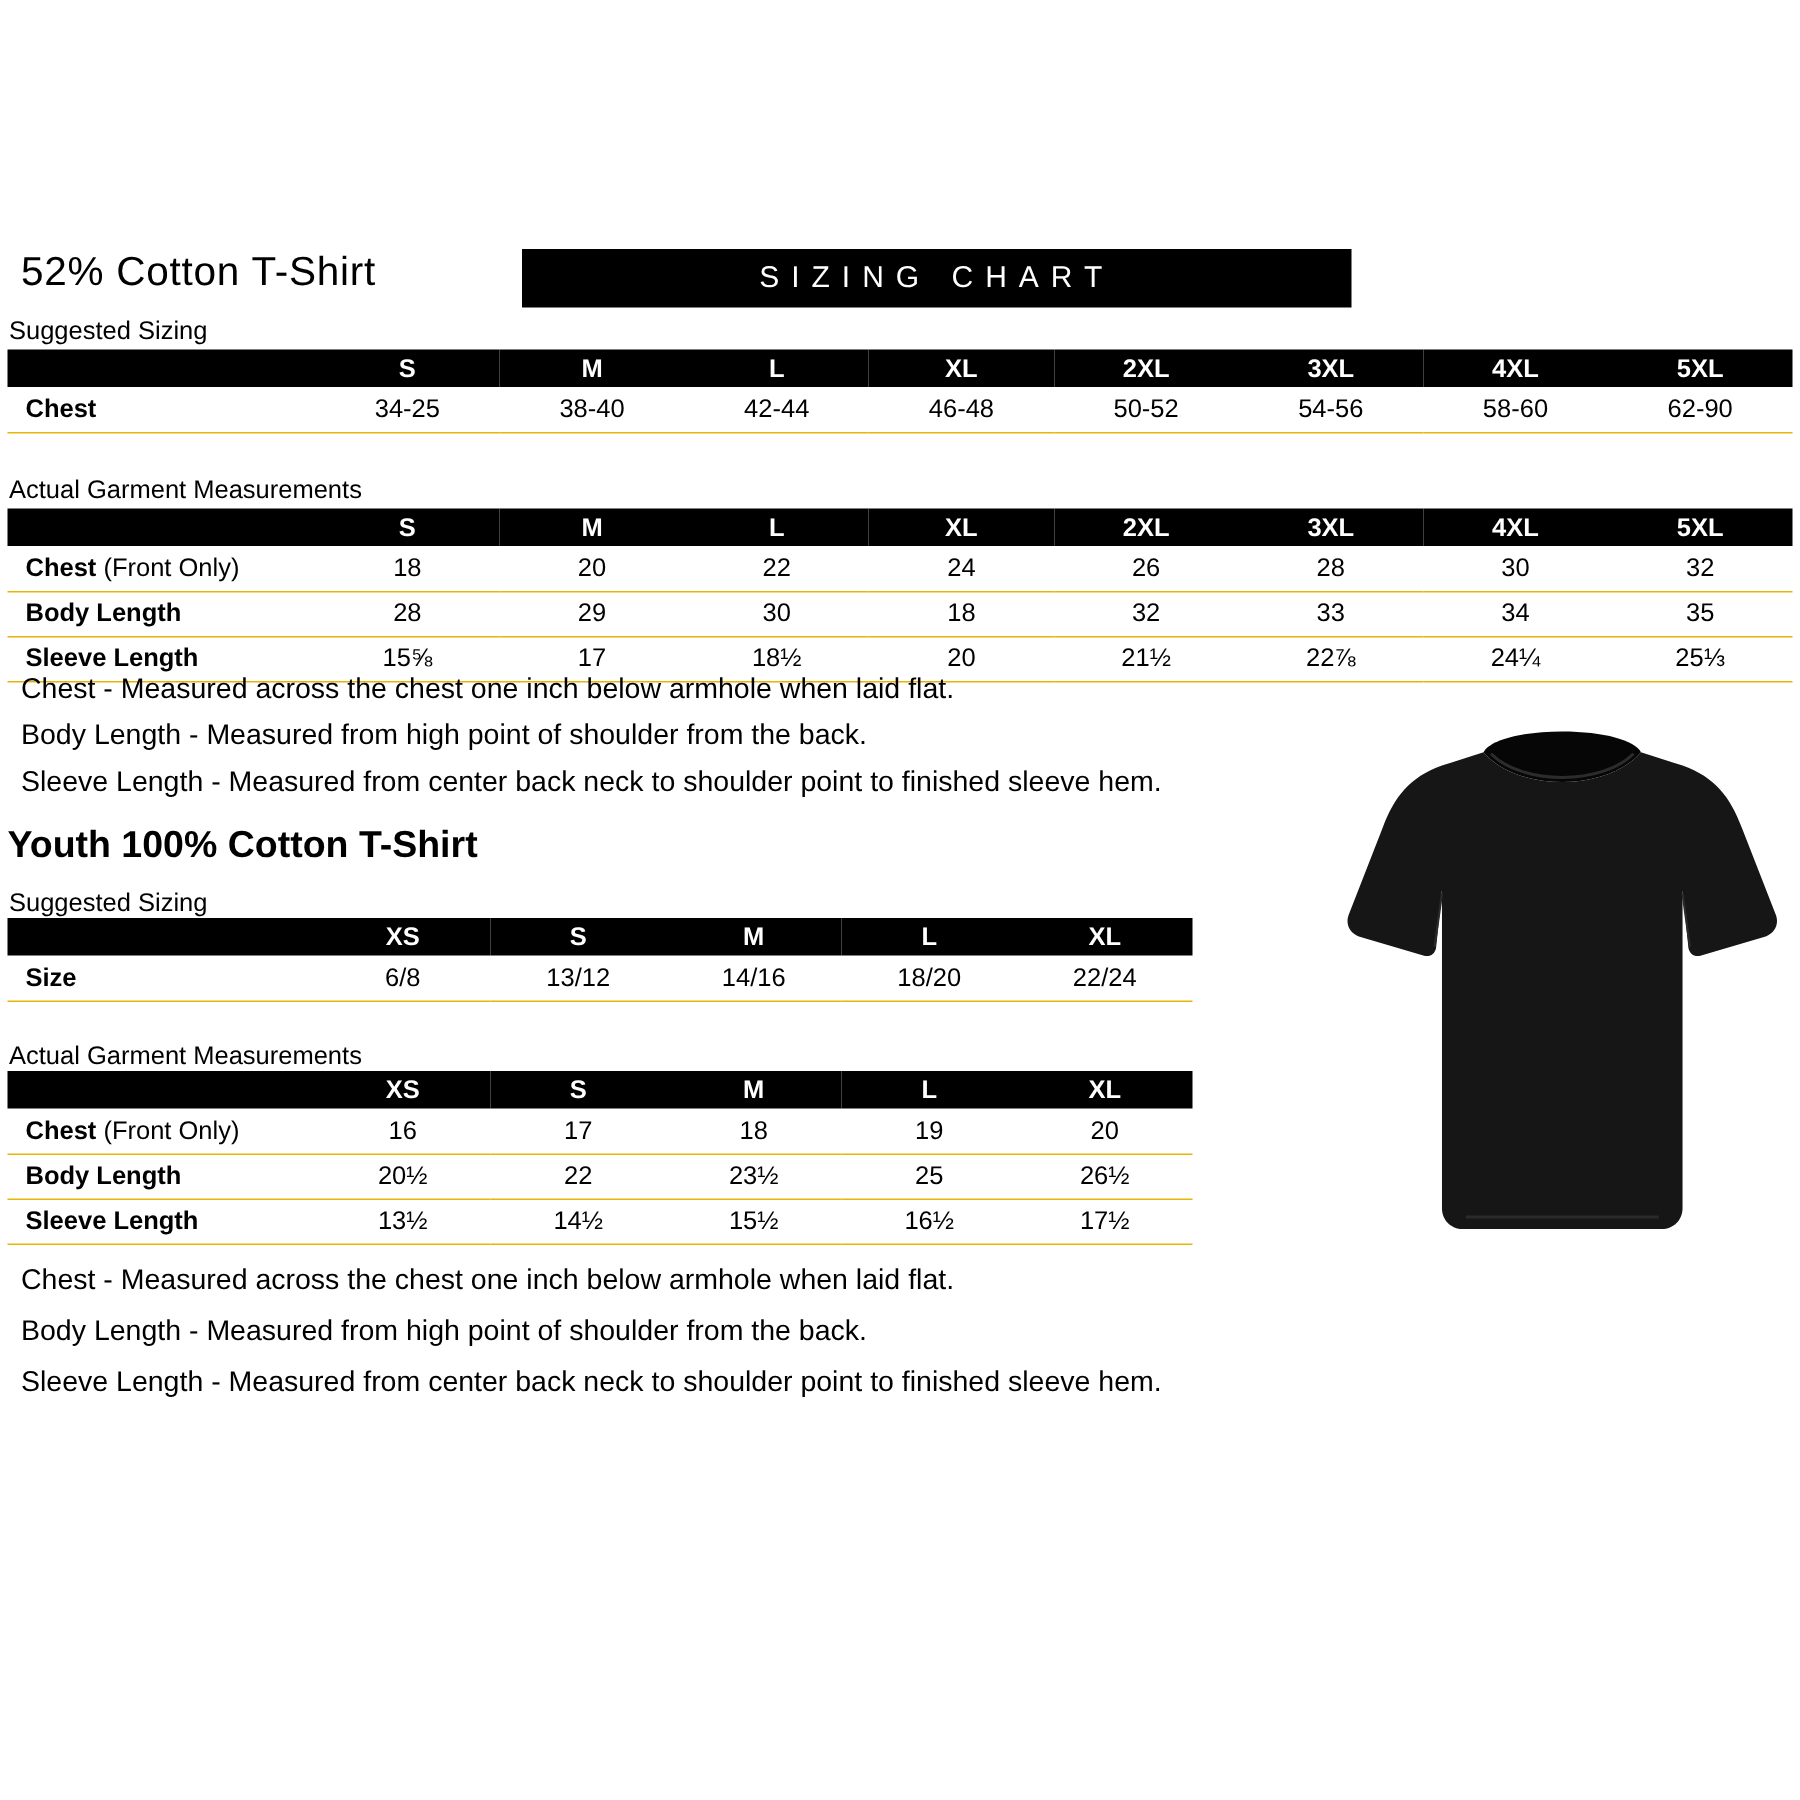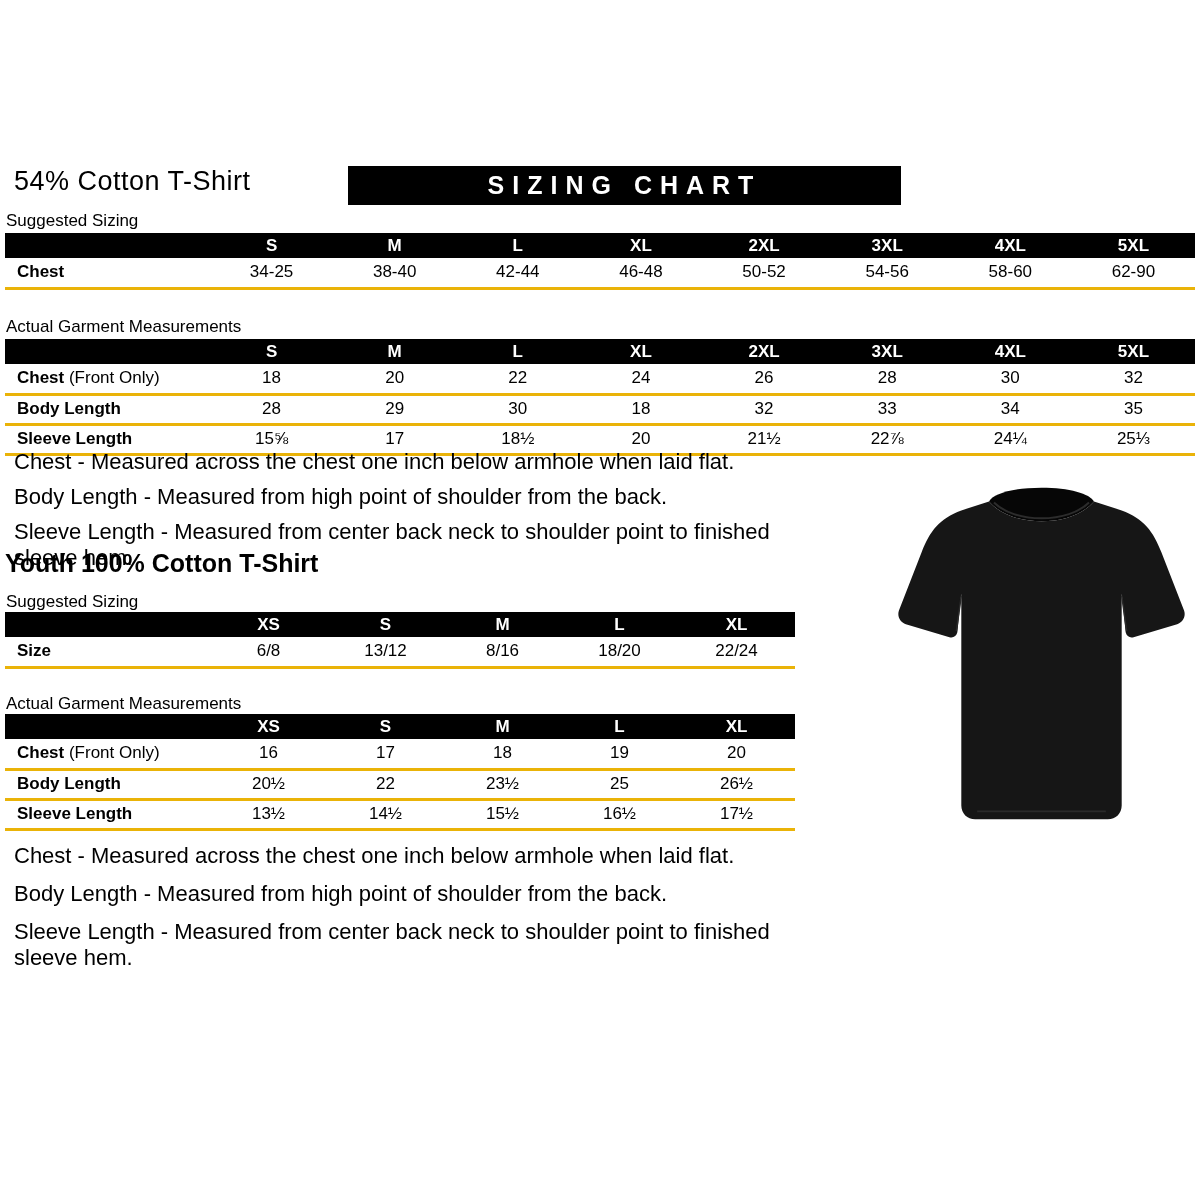--- a/index.html
+++ b/index.html
@@ -37,7 +37,7 @@
 </head>
 <body>
 
-<div class="abs page-title">54% Cotton T-Shirt</div>
+<div class="abs page-title">52% Cotton T-Shirt</div>
 <div class="abs banner">SIZING CHART</div>
 
 <div class="abs section-label" style="left:6px; top:211px;">Suggested Sizing</div>

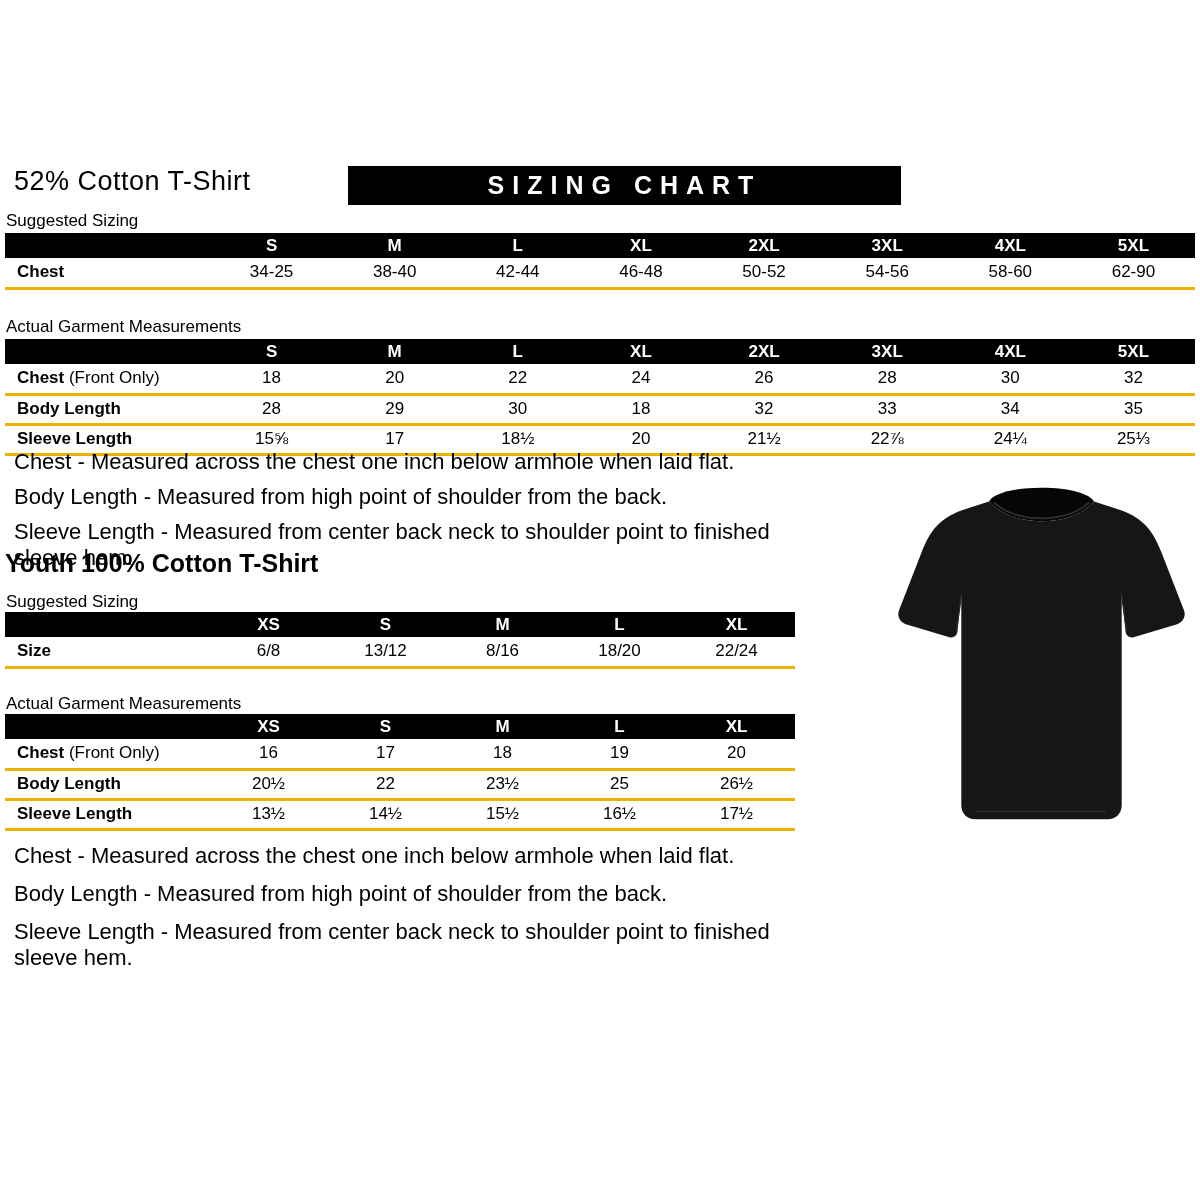--- a/index.html
+++ b/index.html
@@ -10,7 +10,7 @@
   .page-title { left:14px; top:166px; font-size:27px; font-weight:normal; letter-spacing:0.5px; }
   .banner { left:348px; top:166px; width:553px; height:39px; background:#000; color:#fff;
             display:flex; align-items:center; justify-content:center;
-            font-size:25px; font-weight:bold; letter-spacing:8px; }
+            font-size:20px; font-weight:normal; letter-spacing:8px; }
 
   .section-label { font-size:17px; }
 

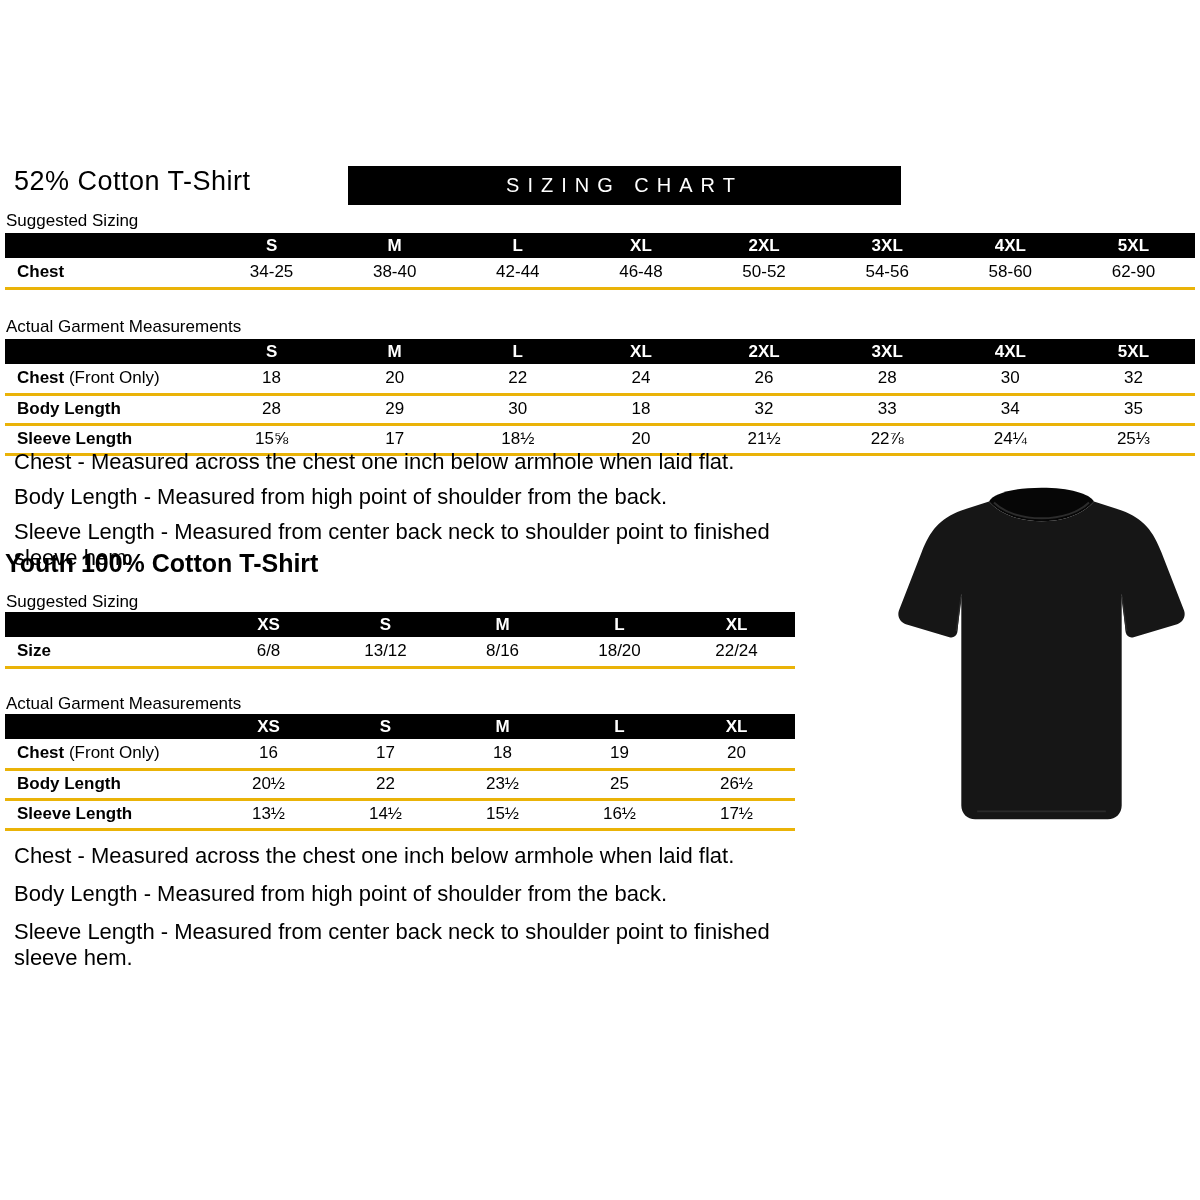--- a/index.html
+++ b/index.html
@@ -21,7 +21,7 @@
   .size-table { width:100%; border-collapse:collapse; table-layout:fixed; }
   .size-table thead th { background:#000; color:#fff; font-size:17px; font-weight:bold;
                          height:25px; text-align:center; vertical-align:middle; }
-  .size-table tbody th, .size-table tbody td { border-bottom:3px solid #eab308; height:30px;
+  .size-table tbody th, .size-table tbody td { border-bottom:1px solid #eab308; height:30px;
                          font-size:17px; text-align:center; vertical-align:middle; font-weight:normal; }
   .size-table tbody th { text-align:left; padding-left:12px; white-space:nowrap; }
   .lbl-b { font-weight:bold; }

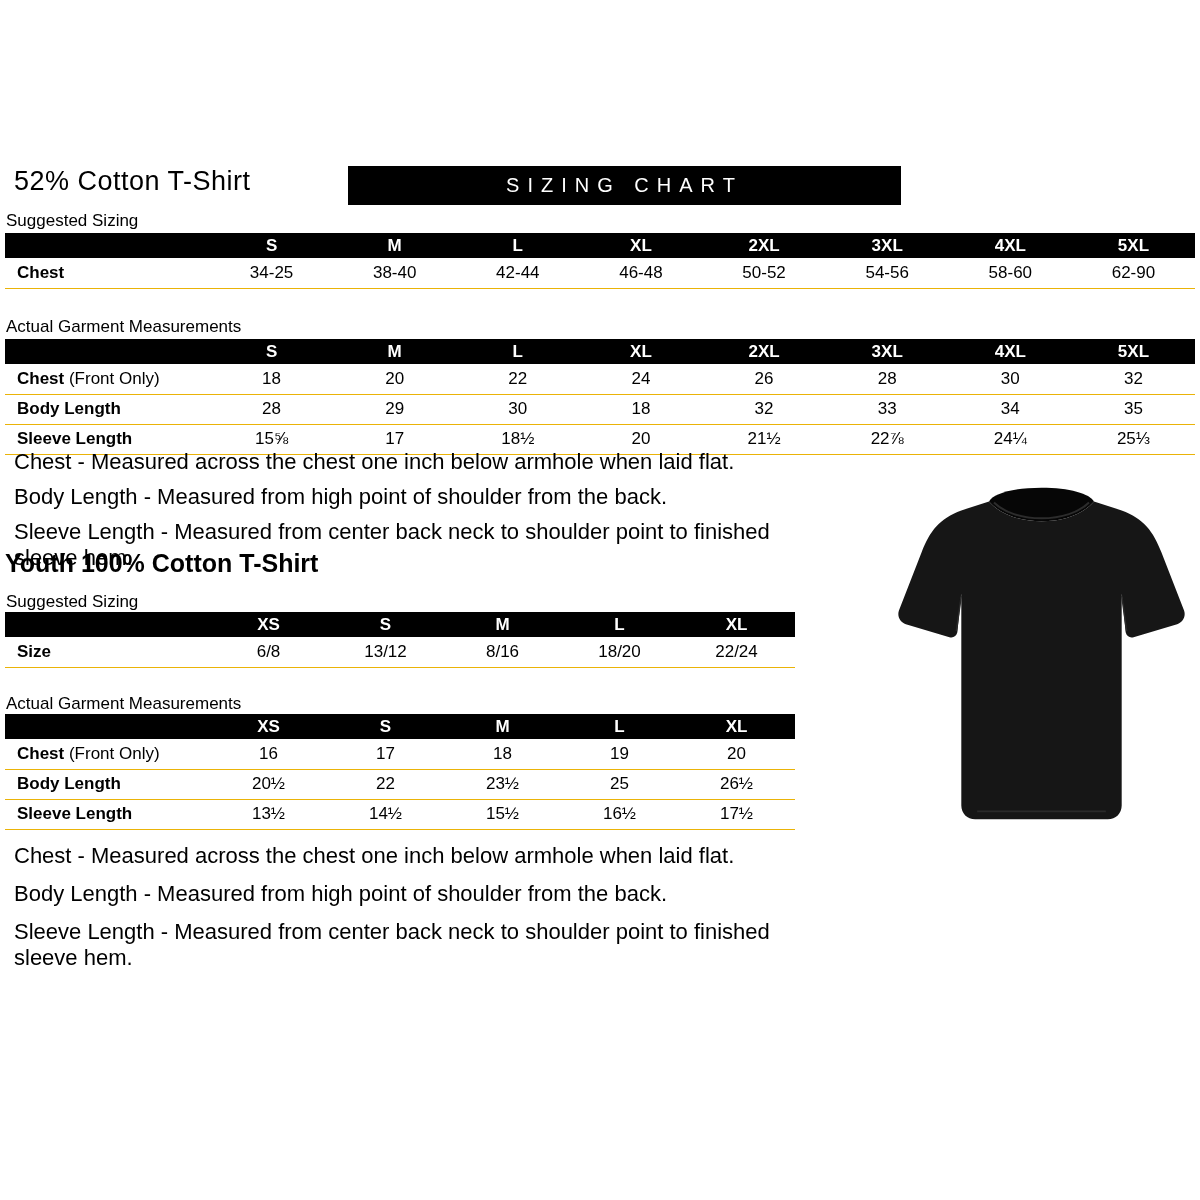--- a/index.html
+++ b/index.html
@@ -27,7 +27,7 @@
   .lbl-b { font-weight:bold; }
   .lbl-r { font-weight:normal; }
 
-  .notes p { font-size:22px; margin-bottom:9px; }
+  .notes p { font-size:19px; margin-bottom:9px; }
   .notes2 p { margin-bottom:12px; }
 
   .youth-title { left:5px; top:549px; font-size:25px; font-weight:bold;text-align:center; }

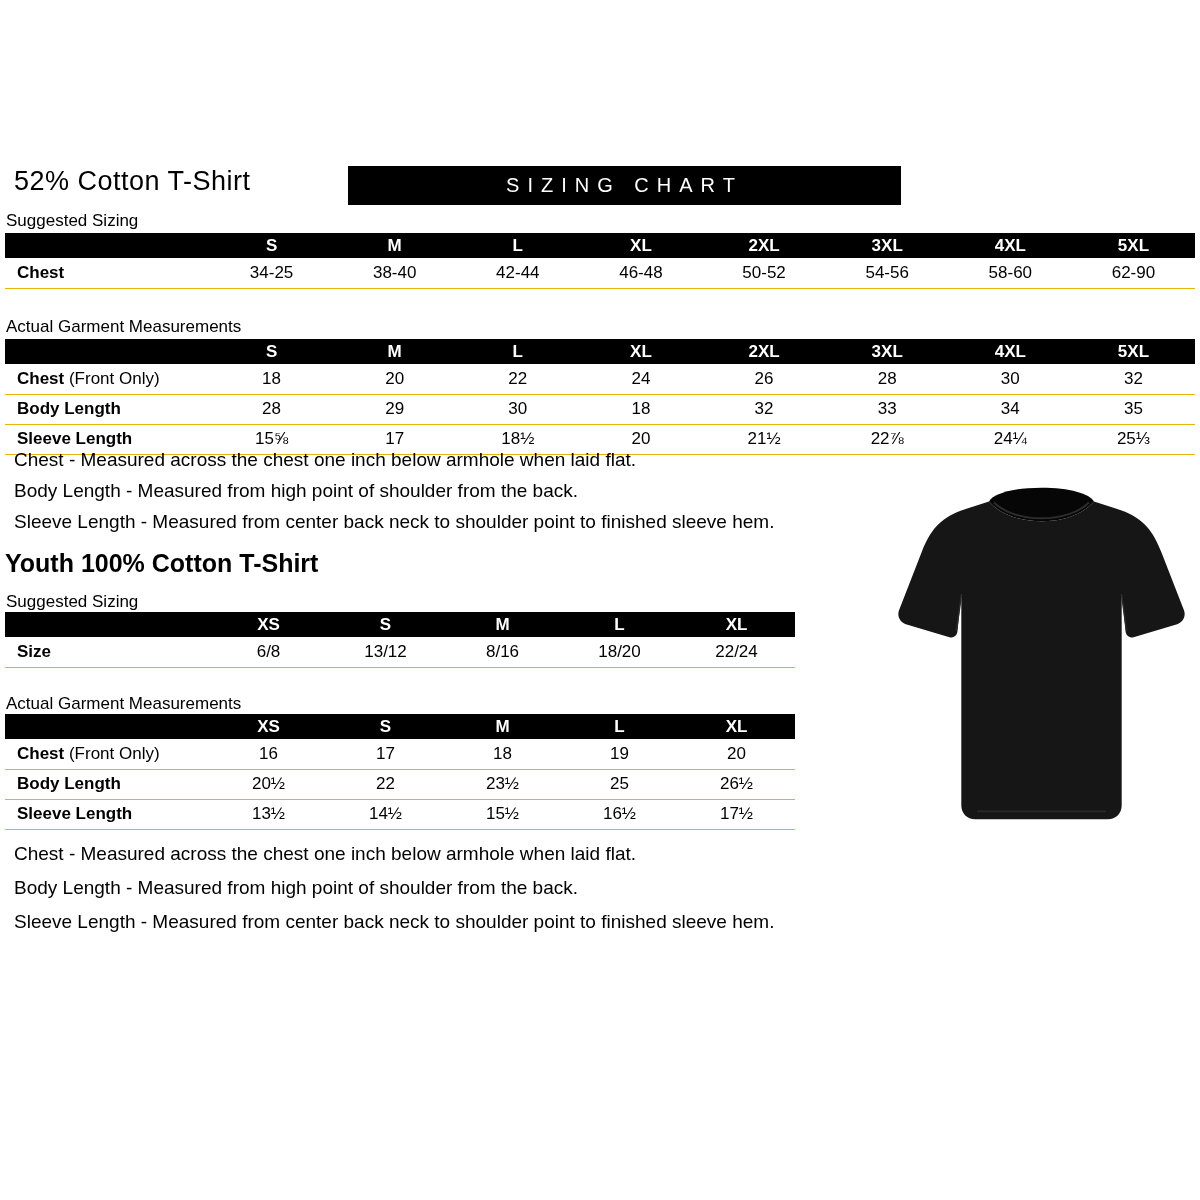--- a/index.html
+++ b/index.html
@@ -182,7 +182,7 @@
           <th><span class="lbl-b">Size</span></th>
           <td>6/8</td>
           <td>13/12</td>
-          <td>8/16</td>
+          <td>14/16</td>
           <td>18/20</td>
           <td>22/24</td>
         </tr>

